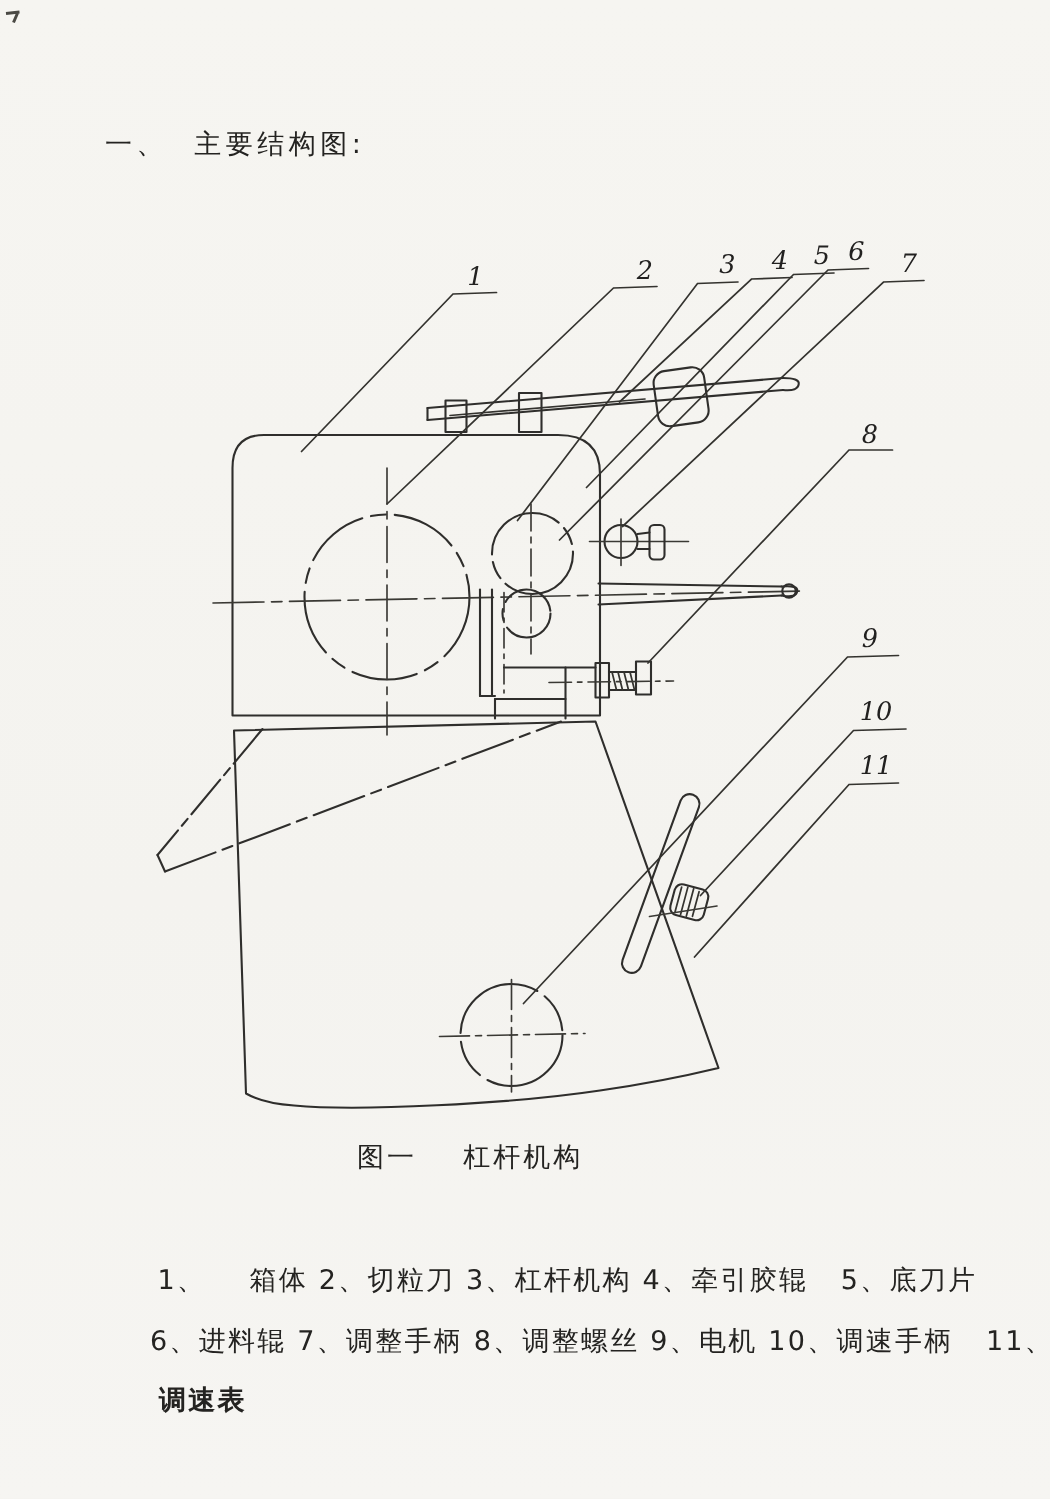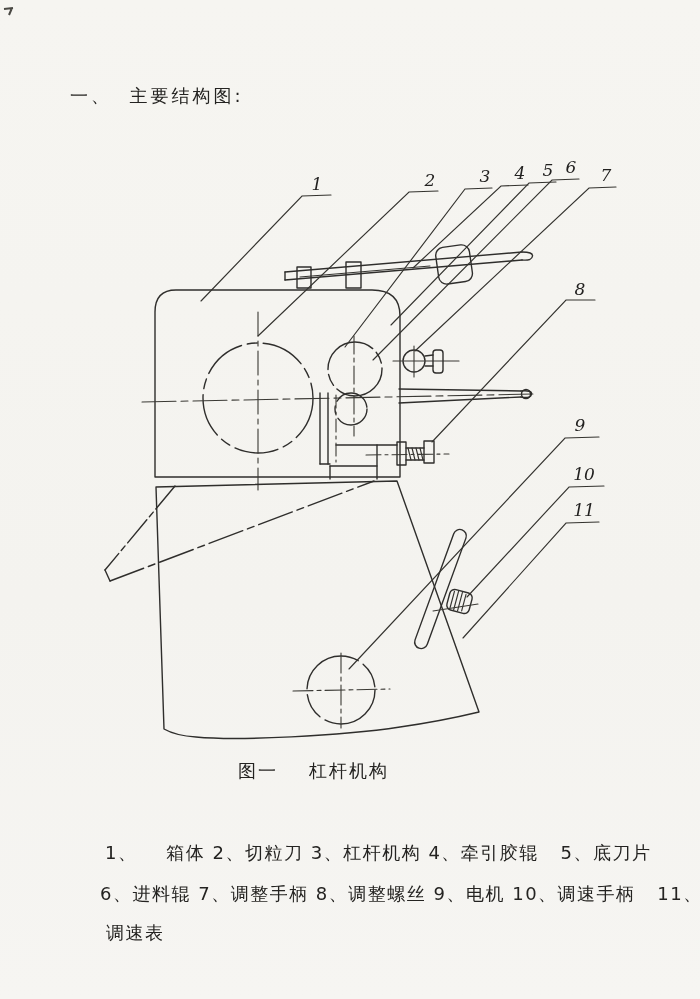--- a/index.html
+++ b/index.html
@@ -16,7 +16,7 @@
   .legend-line{font-size:18px;letter-spacing:1.5px;}
   #lg1{left:105px;top:841px;text-align:center;}
   #lg2{left:100px;top:882px;}
-  #lg3{left:106px;top:921px;}
+  #lg3{left:106px;top:921px;font-weight:bold;}
   svg{position:absolute;left:0;top:0;}
   .ln{stroke:#2f2e2c;stroke-width:1.4;fill:none;stroke-linecap:round;stroke-linejoin:round;}
   .thin{stroke:#34332f;stroke-width:1.15;fill:none;stroke-linecap:round;}

